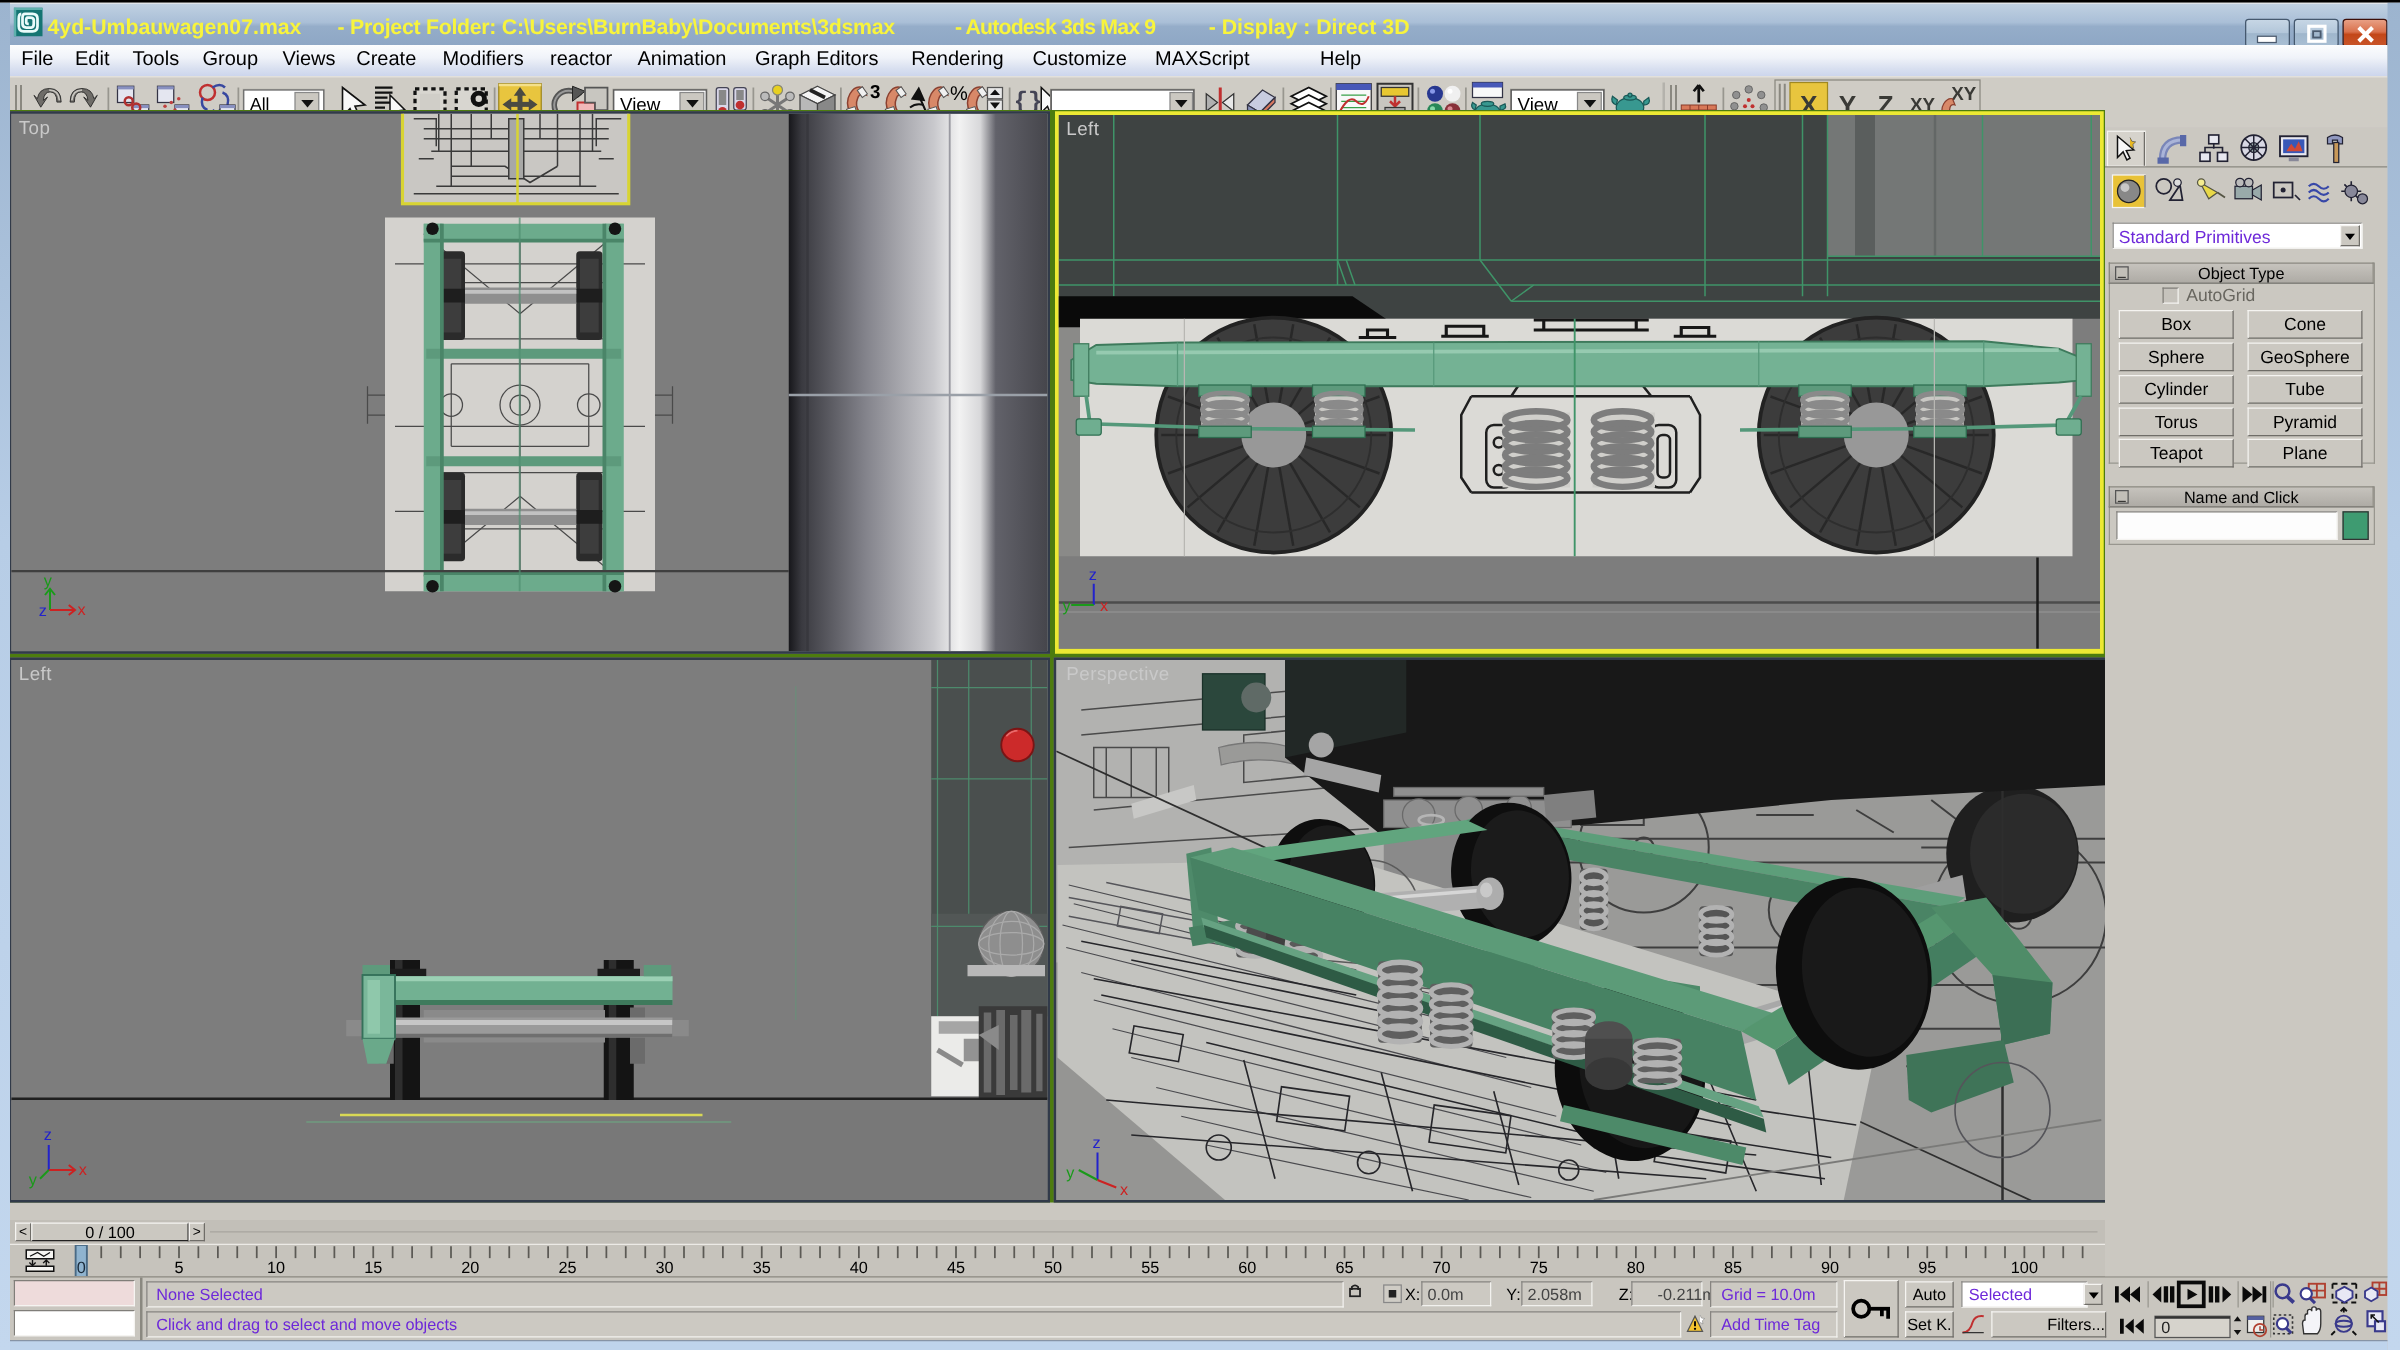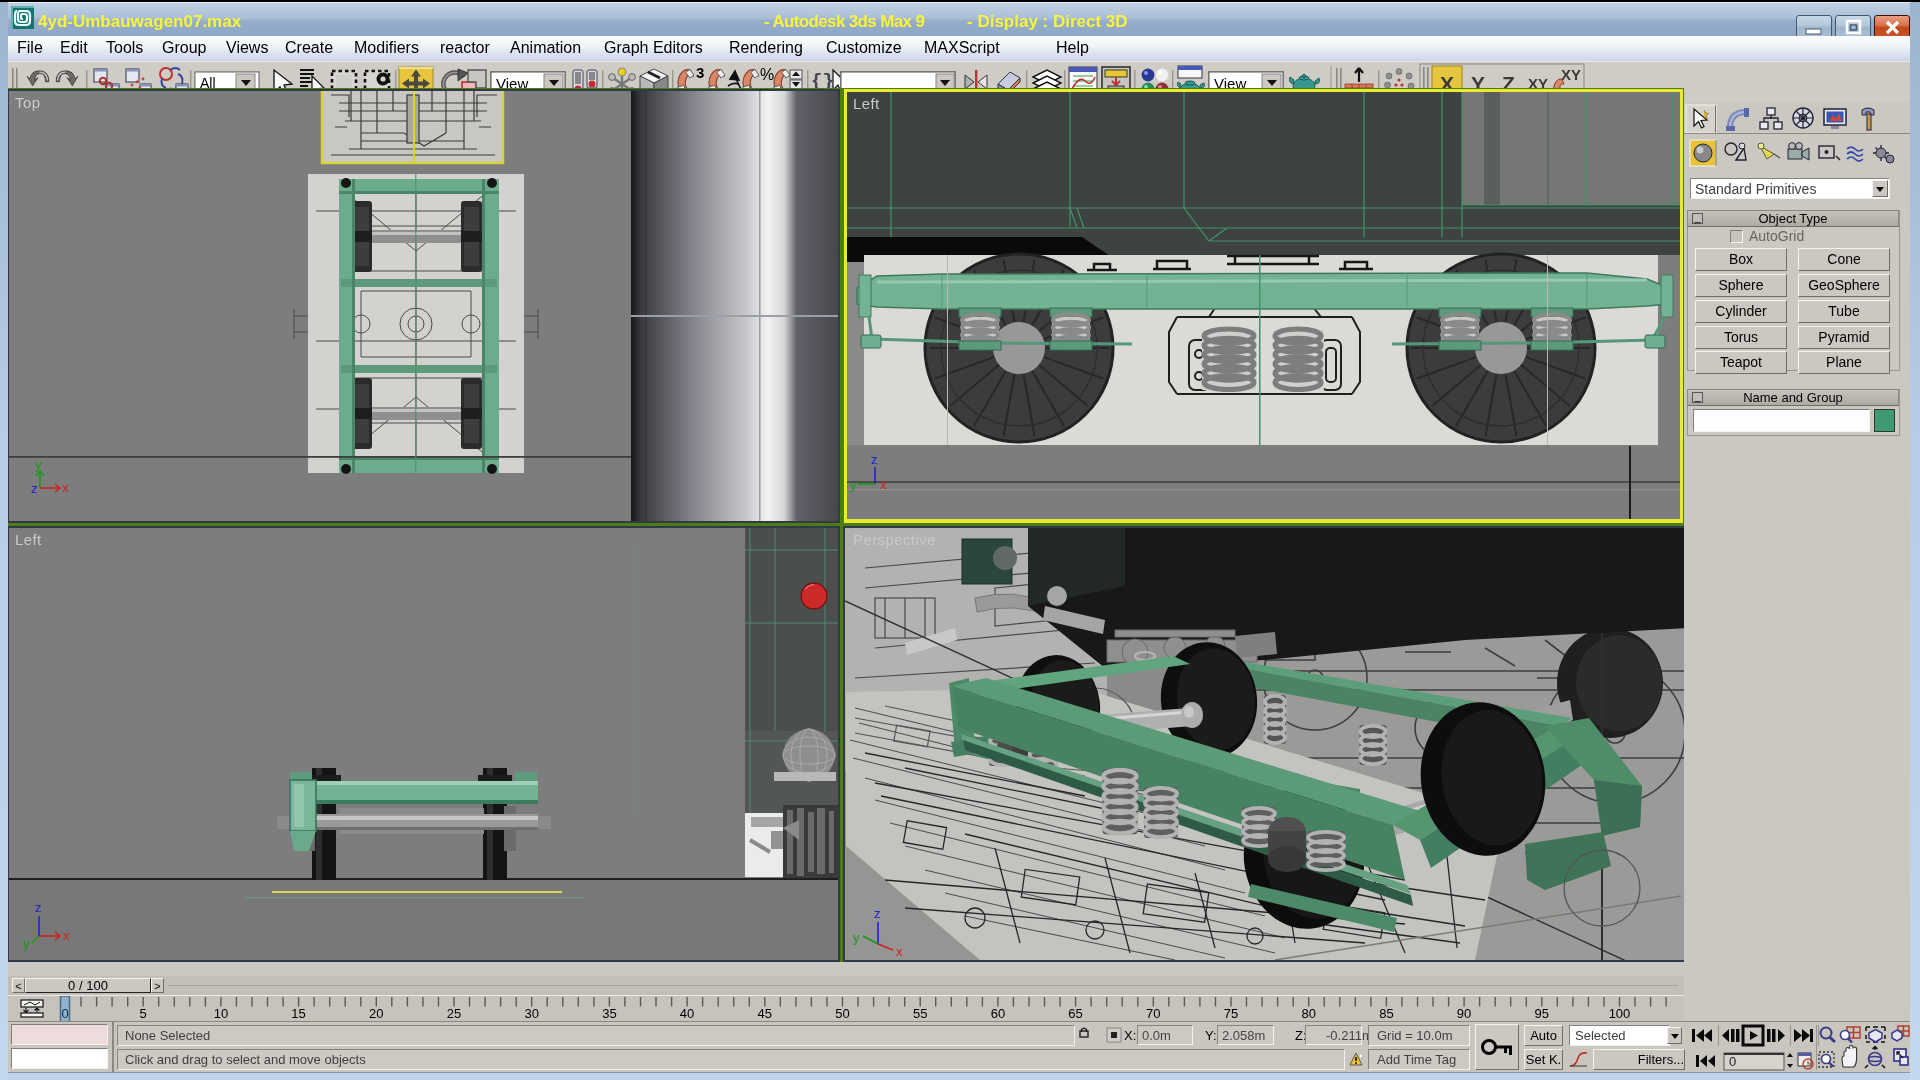--- a/index.html
+++ b/index.html
@@ -44,6 +44,7 @@
       <path d="M6 5 Q4 5 4 9 L4 15 Q4 19 8 19 L15 19 Q19 19 19 15 L19 9 Q19 5 15 5 L9 5 Q7 5 7 8 L7 13 Q7 16 10 16 L14 16 Q16 16 16 13 L16 10 Q16 8 13 8 L11 8 Q10 8 10 10 L10 12 Q10 13 12 13" fill="none" stroke="#e9fbfa" stroke-width="2.2"></path>
     </svg>
     <span style="left:38px">4yd-Umbauwagen07.max</span>
+    <span style="left:270px;letter-spacing:-0.2px">- Project Folder: C:\Users\BurnBaby\Documents\3dsmax</span>
     <span style="left:764px;letter-spacing:-0.65px">- Autodesk 3ds Max 9</span>
     <span style="left:967px">- Display : Direct 3D</span>
     <div class="wbtn" id="btnmin" style="left:1796px">

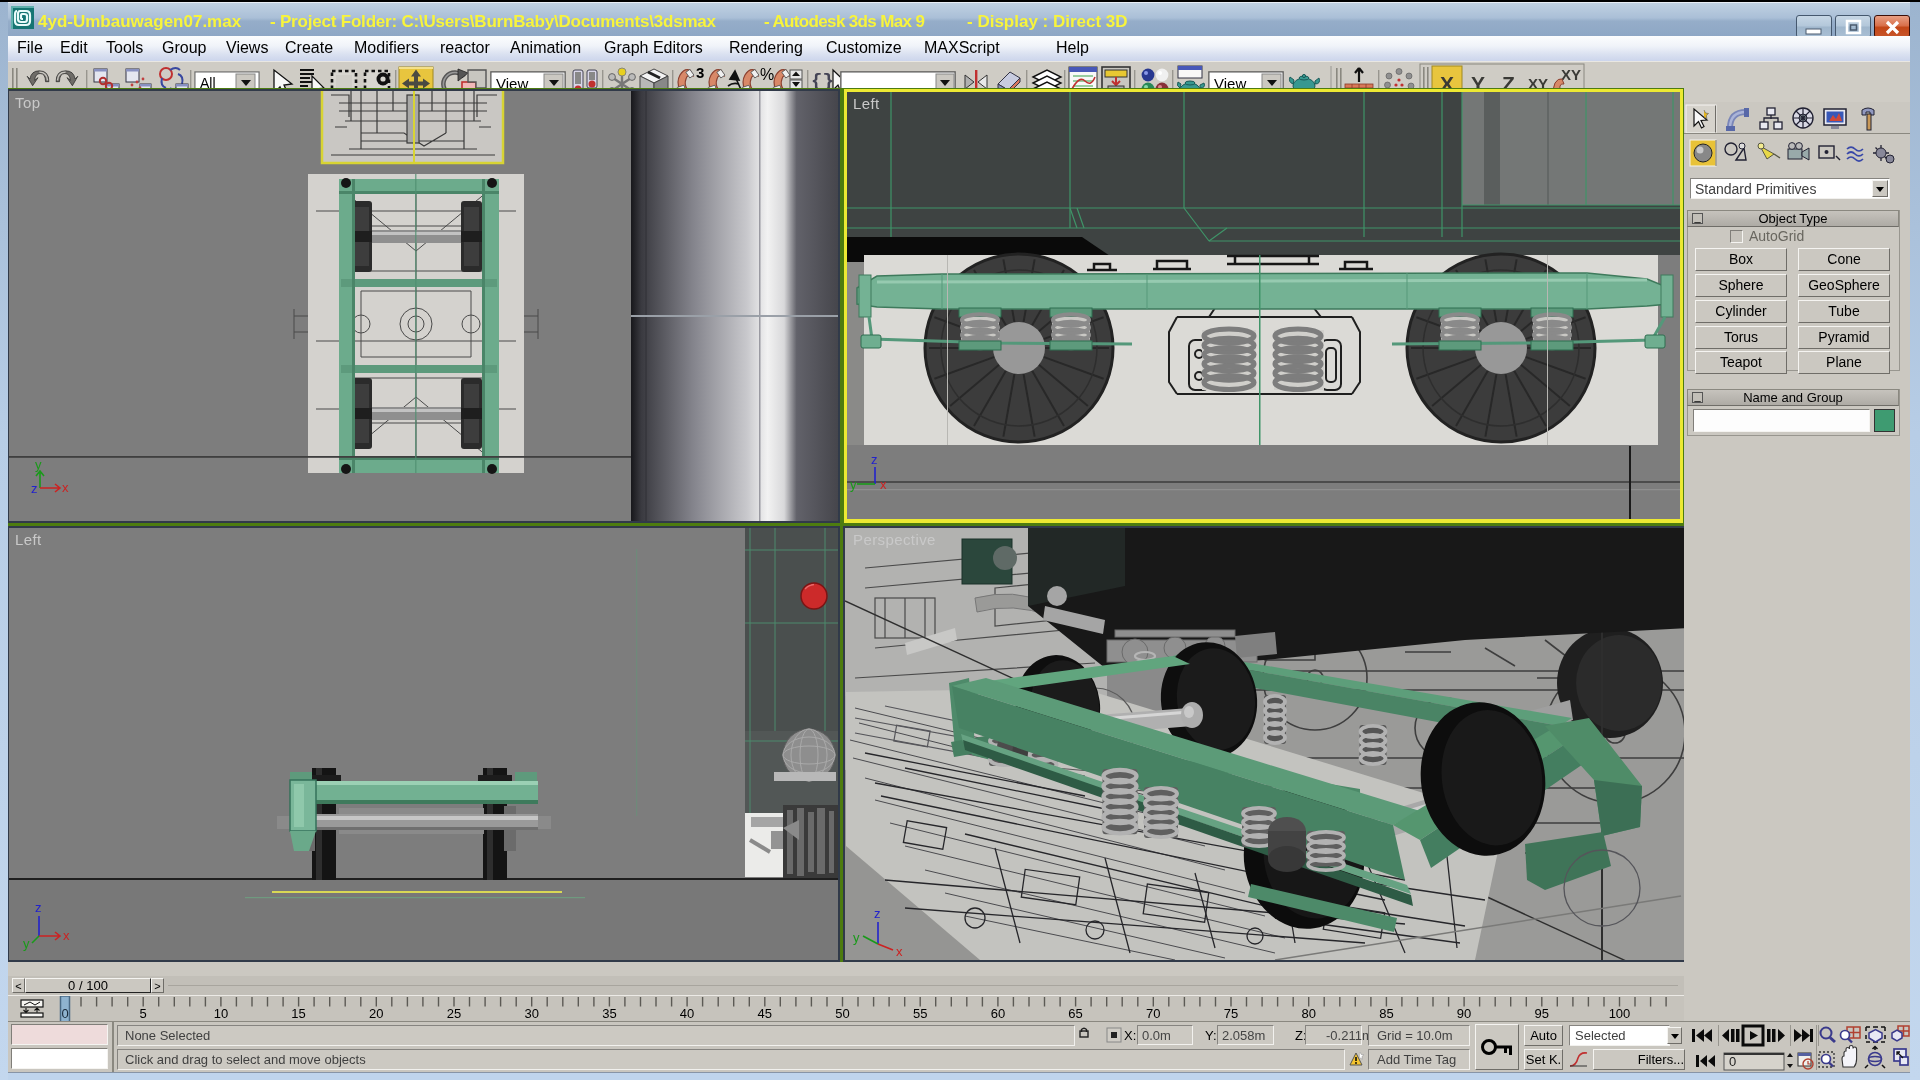--- a/index.html
+++ b/index.html
@@ -29,7 +29,7 @@
 .raised { border-top:1px solid #f5f4f1; border-left:1px solid #f5f4f1; border-bottom:1px solid #6f6d68; border-right:1px solid #6f6d68; background:#cbc8c1; }
 .btn { position:absolute; width:92px; height:23px; font-size:14px; color:#000; text-align:center; line-height:21px; }
 .rollhead { position:absolute; left:3px; width:212px; height:17px; background:linear-gradient(180deg,#c6c3bd,#aeaba5); border:1px solid #8a8880; border-bottom-color:#6f6d68; font-size:13px; color:#000; text-align:center; line-height:15px; }
-.field { position:absolute; background:#ccc9c2; border-top:1px solid #868480; border-left:1px solid #868480; border-bottom:1px solid #f2f1ee; border-right:1px solid #f2f1ee; font-size:13px; color:#404040; }
+.field { position:absolute; background:#ccc9c2; border-top:1px solid #868480; border-left:1px solid #868480; border-bottom:1px solid #f2f1ee; border-right:1px solid #f2f1ee; font-size:13px; color:#6d28d9; }
 .stxt { position:absolute; font-size:13px; color:#000; }
 </style>
 </head>

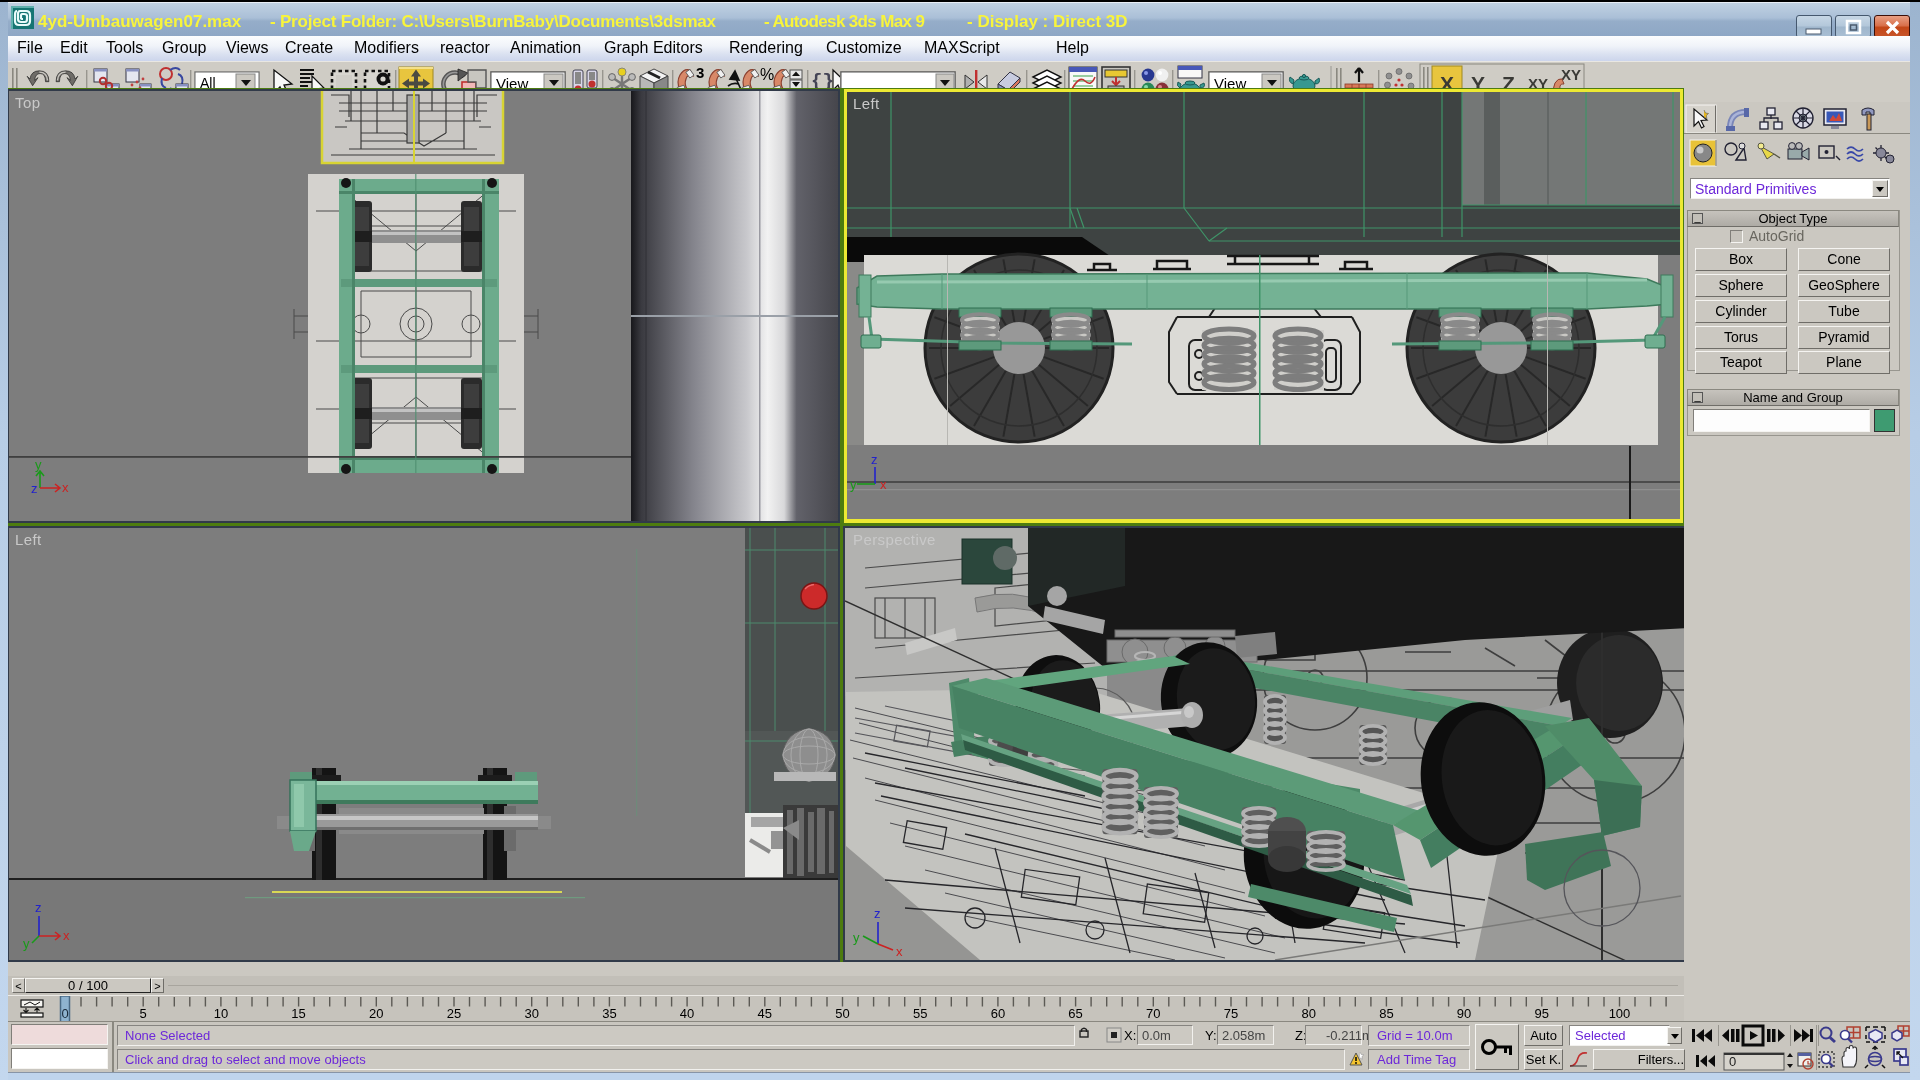--- a/index.html
+++ b/index.html
@@ -1178,7 +1178,7 @@
     <div class="btn raised" style="left:11px;top:224px">Torus</div><div class="btn raised" style="left:114px;top:224px">Pyramid</div>
     <div class="btn raised" style="left:11px;top:249px">Teapot</div><div class="btn raised" style="left:114px;top:249px">Plane</div>
     <div class="abs" style="left:3px;top:287px;width:213px;height:47px;border:1px solid #98968f;border-top:none"></div>
-    <div class="rollhead" style="top:287px">Name and Group</div>
+    <div class="rollhead" style="top:287px">Name and Click</div>
     <div class="abs" style="left:8px;top:290px;width:11px;height:11px;border:1px solid #555;font-size:11px;line-height:7px;text-align:center;background:#c2bfb8">_</div>
     <div class="abs sunken" style="left:9px;top:307px;width:177px;height:23px;background:#fdfdfd"></div>
     <div class="abs" style="left:190px;top:307px;width:21px;height:23px;background:#3e9b71;border:1px solid #333"></div>

